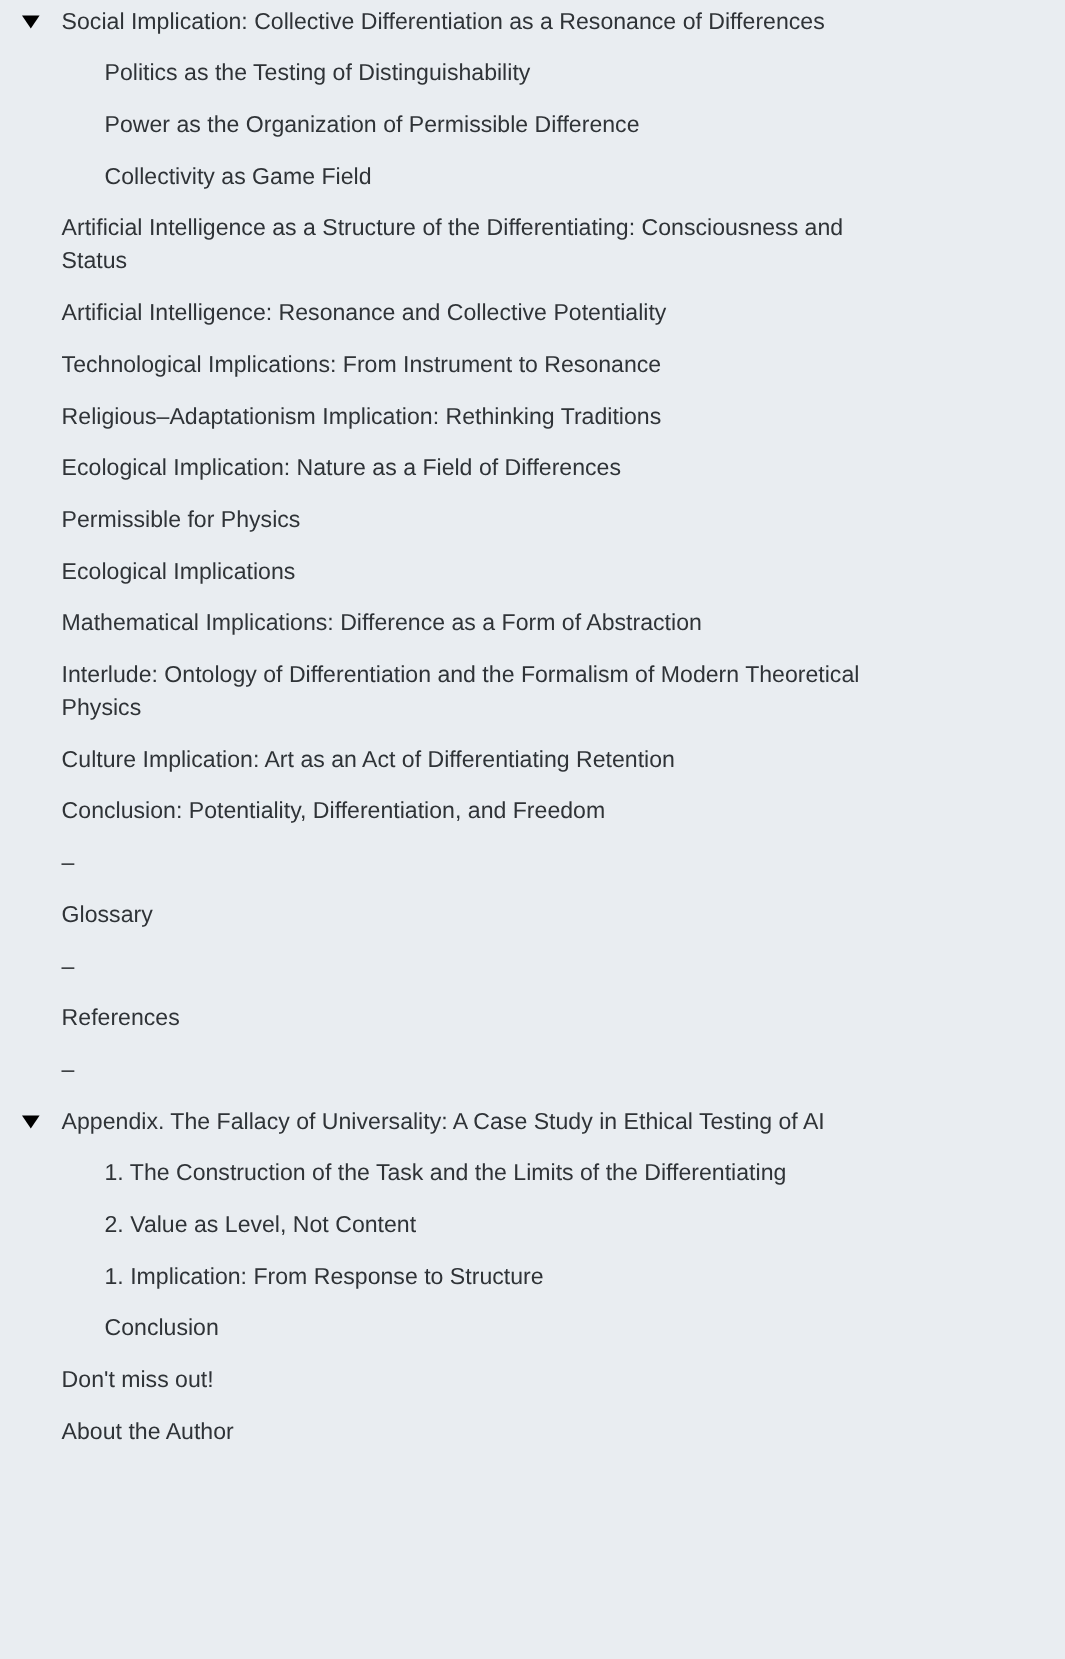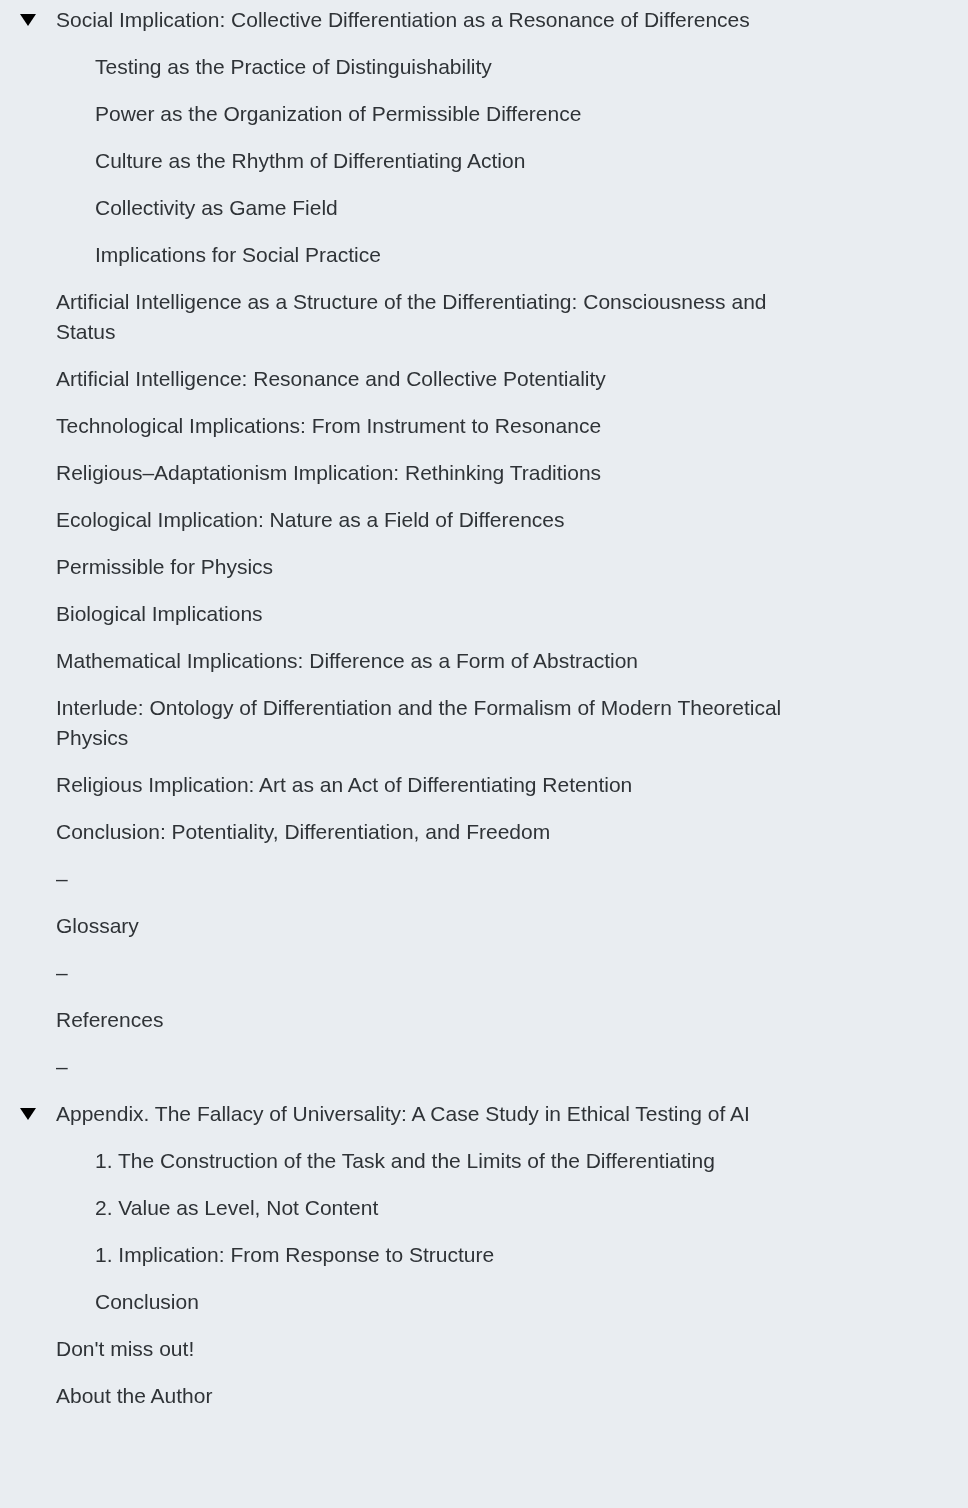--- a/index.html
+++ b/index.html
@@ -54,7 +54,7 @@
       <span class="label">Social Implication: Collective Differentiation as a Resonance of Differences</span>
     </div>
     <div class="toc-item level-1">
-      <span class="label">Testing as the Practice of Distinguishability</span>
+      <span class="label">Politics as the Testing of Distinguishability</span>
     </div>
     <div class="toc-item level-1">
       <span class="label">Power as the Organization of Permissible Difference</span>

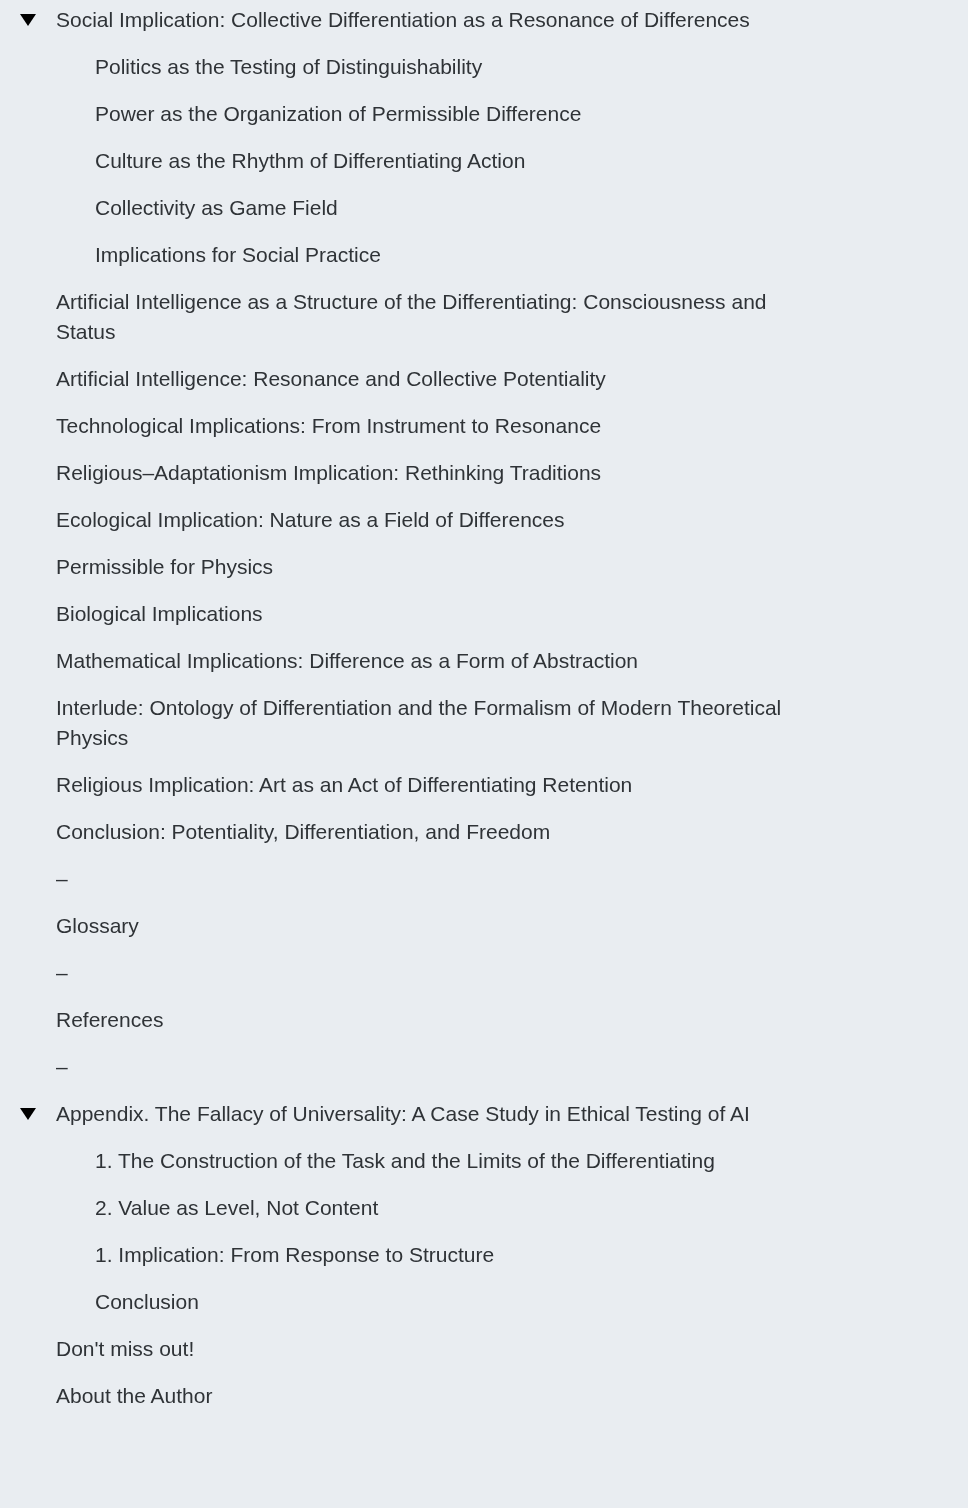--- a/index.html
+++ b/index.html
@@ -58,9 +58,6 @@
     </div>
     <div class="toc-item level-1">
       <span class="label">Power as the Organization of Permissible Difference</span>
-    </div>
-    <div class="toc-item level-1">
-      <span class="label">Culture as the Rhythm of Differentiating Action</span>
     </div>
     <div class="toc-item level-1">
       <span class="label">Collectivity as Game Field</span>

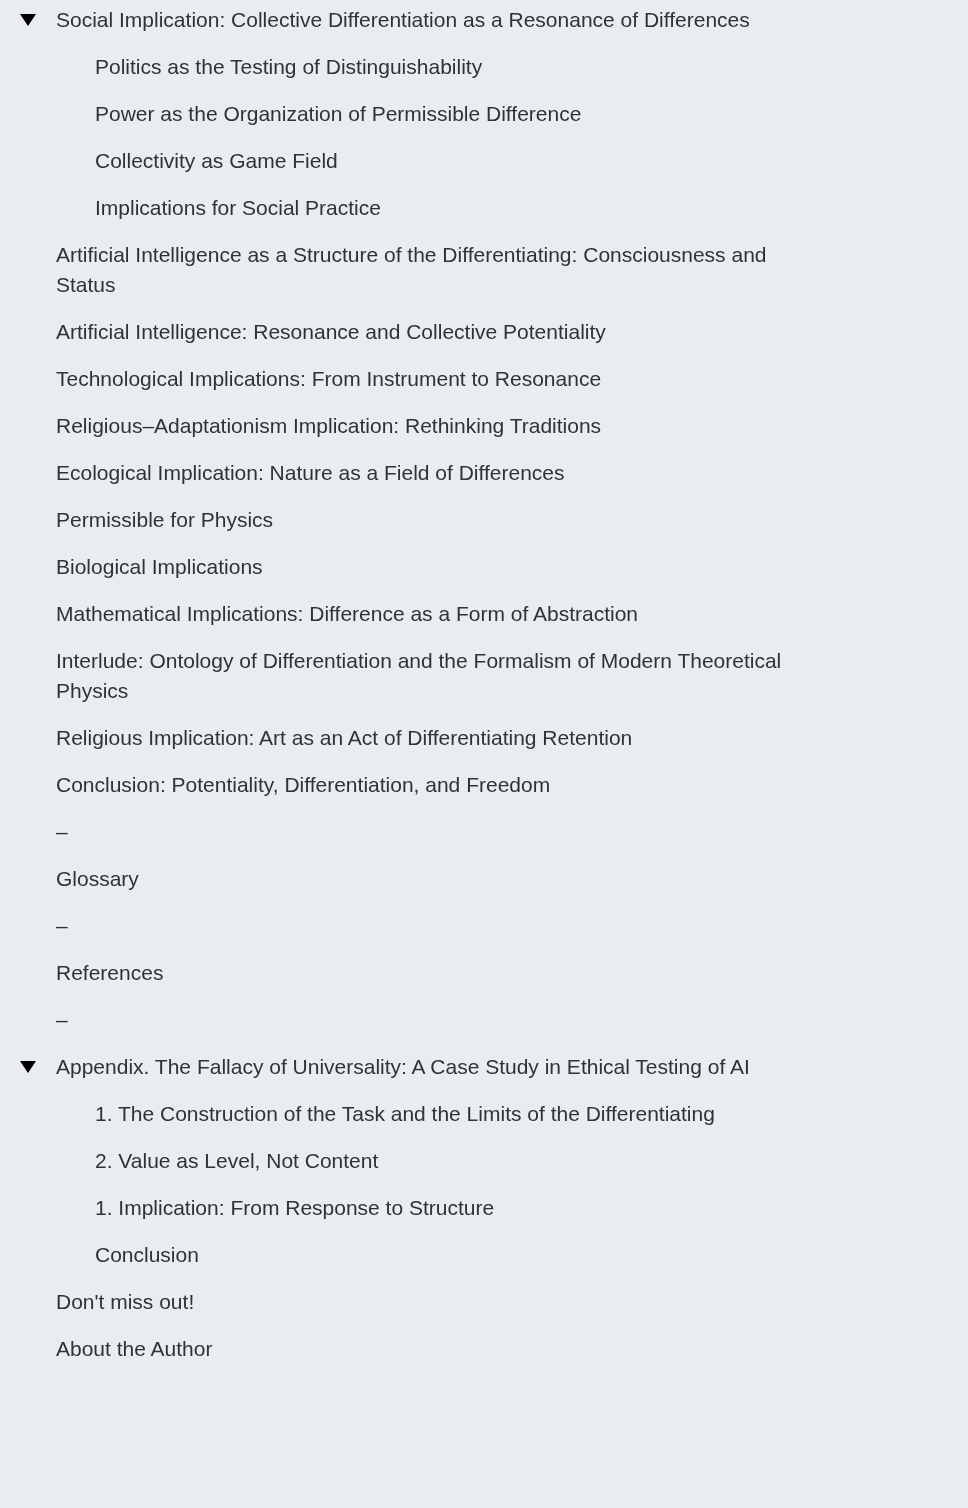--- a/index.html
+++ b/index.html
@@ -61,9 +61,6 @@
     </div>
     <div class="toc-item level-1">
       <span class="label">Collectivity as Game Field</span>
-    </div>
-    <div class="toc-item level-1">
-      <span class="label">Implications for Social Practice</span>
     </div>
     <div class="toc-item level-0">
       <span class="label">Artificial Intelligence as a Structure of the Differentiating: Consciousness and

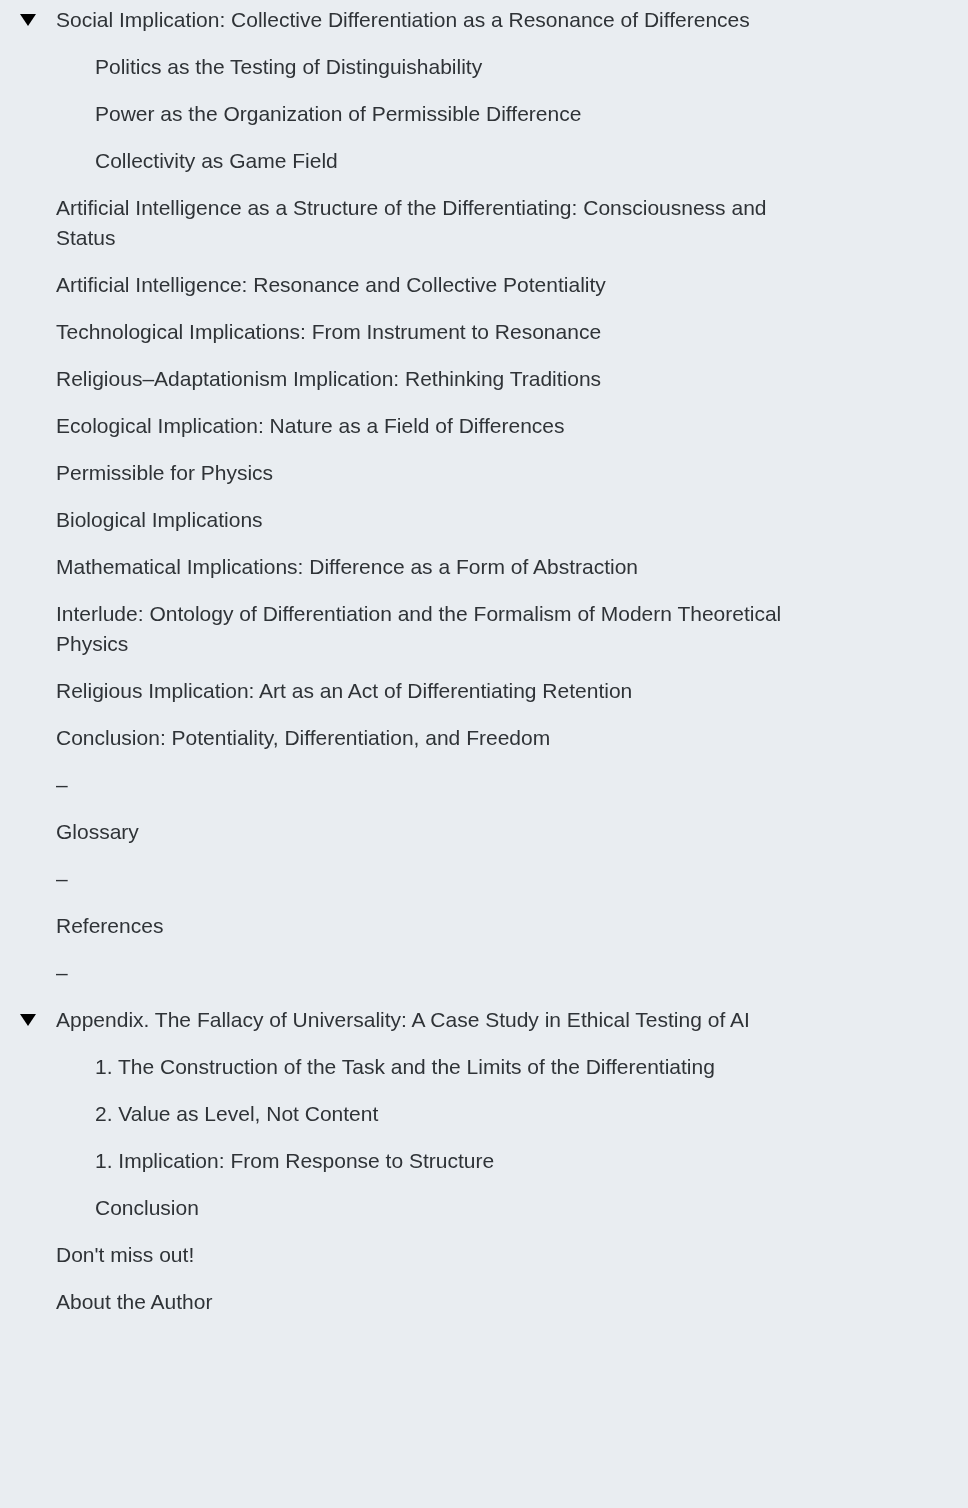--- a/index.html
+++ b/index.html
@@ -82,7 +82,7 @@
       <span class="label">Permissible for Physics</span>
     </div>
     <div class="toc-item level-0">
-      <span class="label">Biological Implications</span>
+      <span class="label">Ecological Implications</span>
     </div>
     <div class="toc-item level-0">
       <span class="label">Mathematical Implications: Difference as a Form of Abstraction</span>

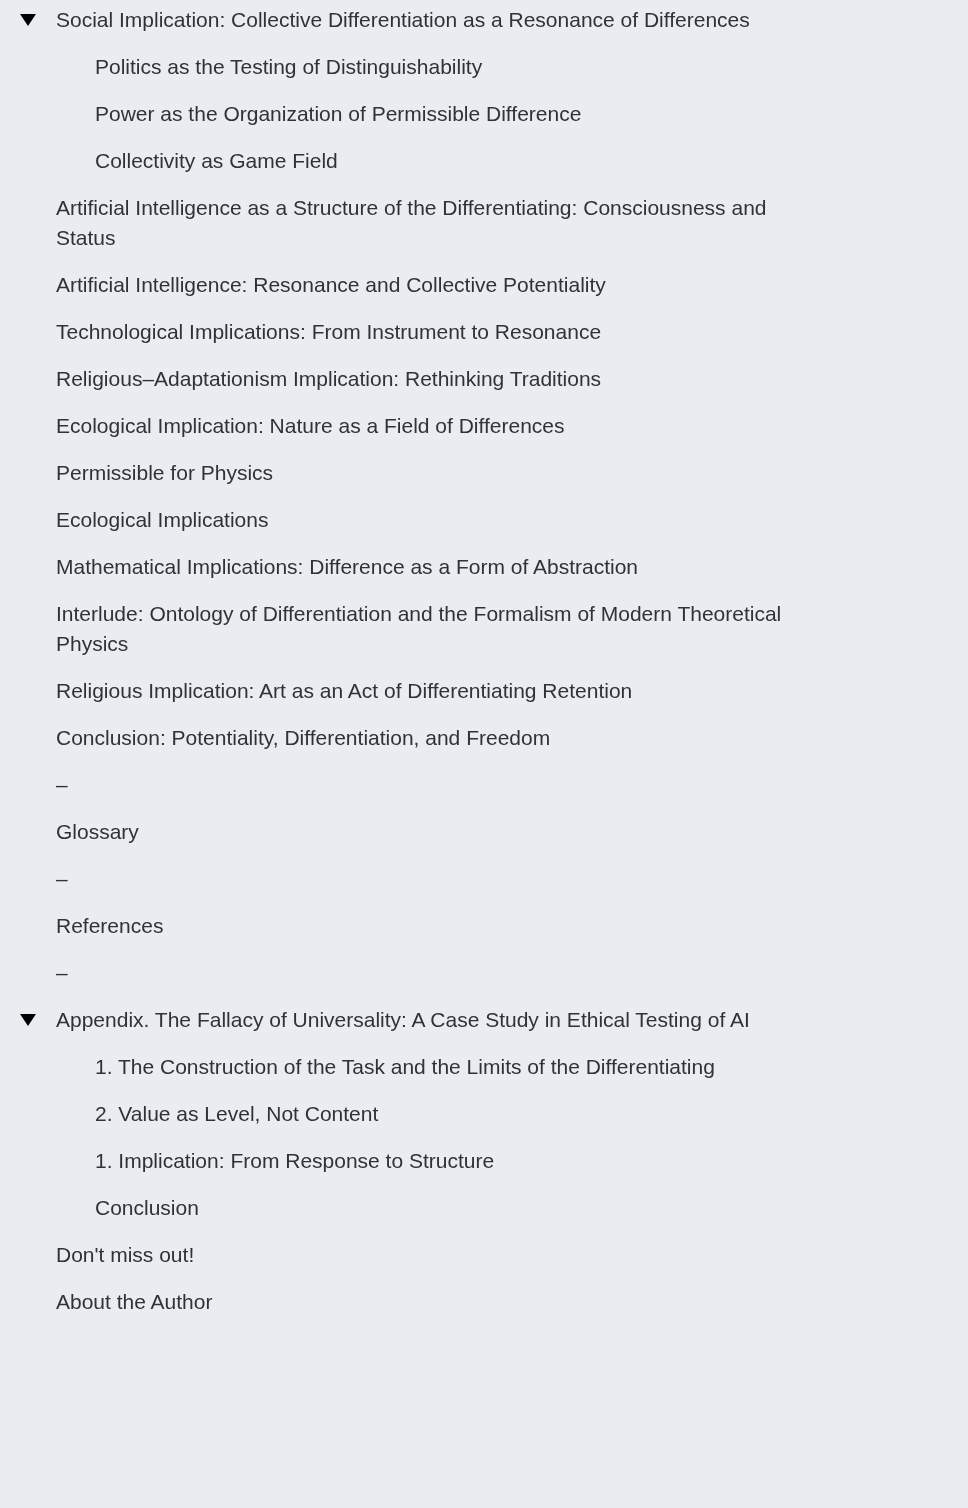--- a/index.html
+++ b/index.html
@@ -92,7 +92,7 @@
 Physics</span>
     </div>
     <div class="toc-item level-0">
-      <span class="label">Religious Implication: Art as an Act of Differentiating Retention</span>
+      <span class="label">Culture Implication: Art as an Act of Differentiating Retention</span>
     </div>
     <div class="toc-item level-0">
       <span class="label">Conclusion: Potentiality, Differentiation, and Freedom</span>

